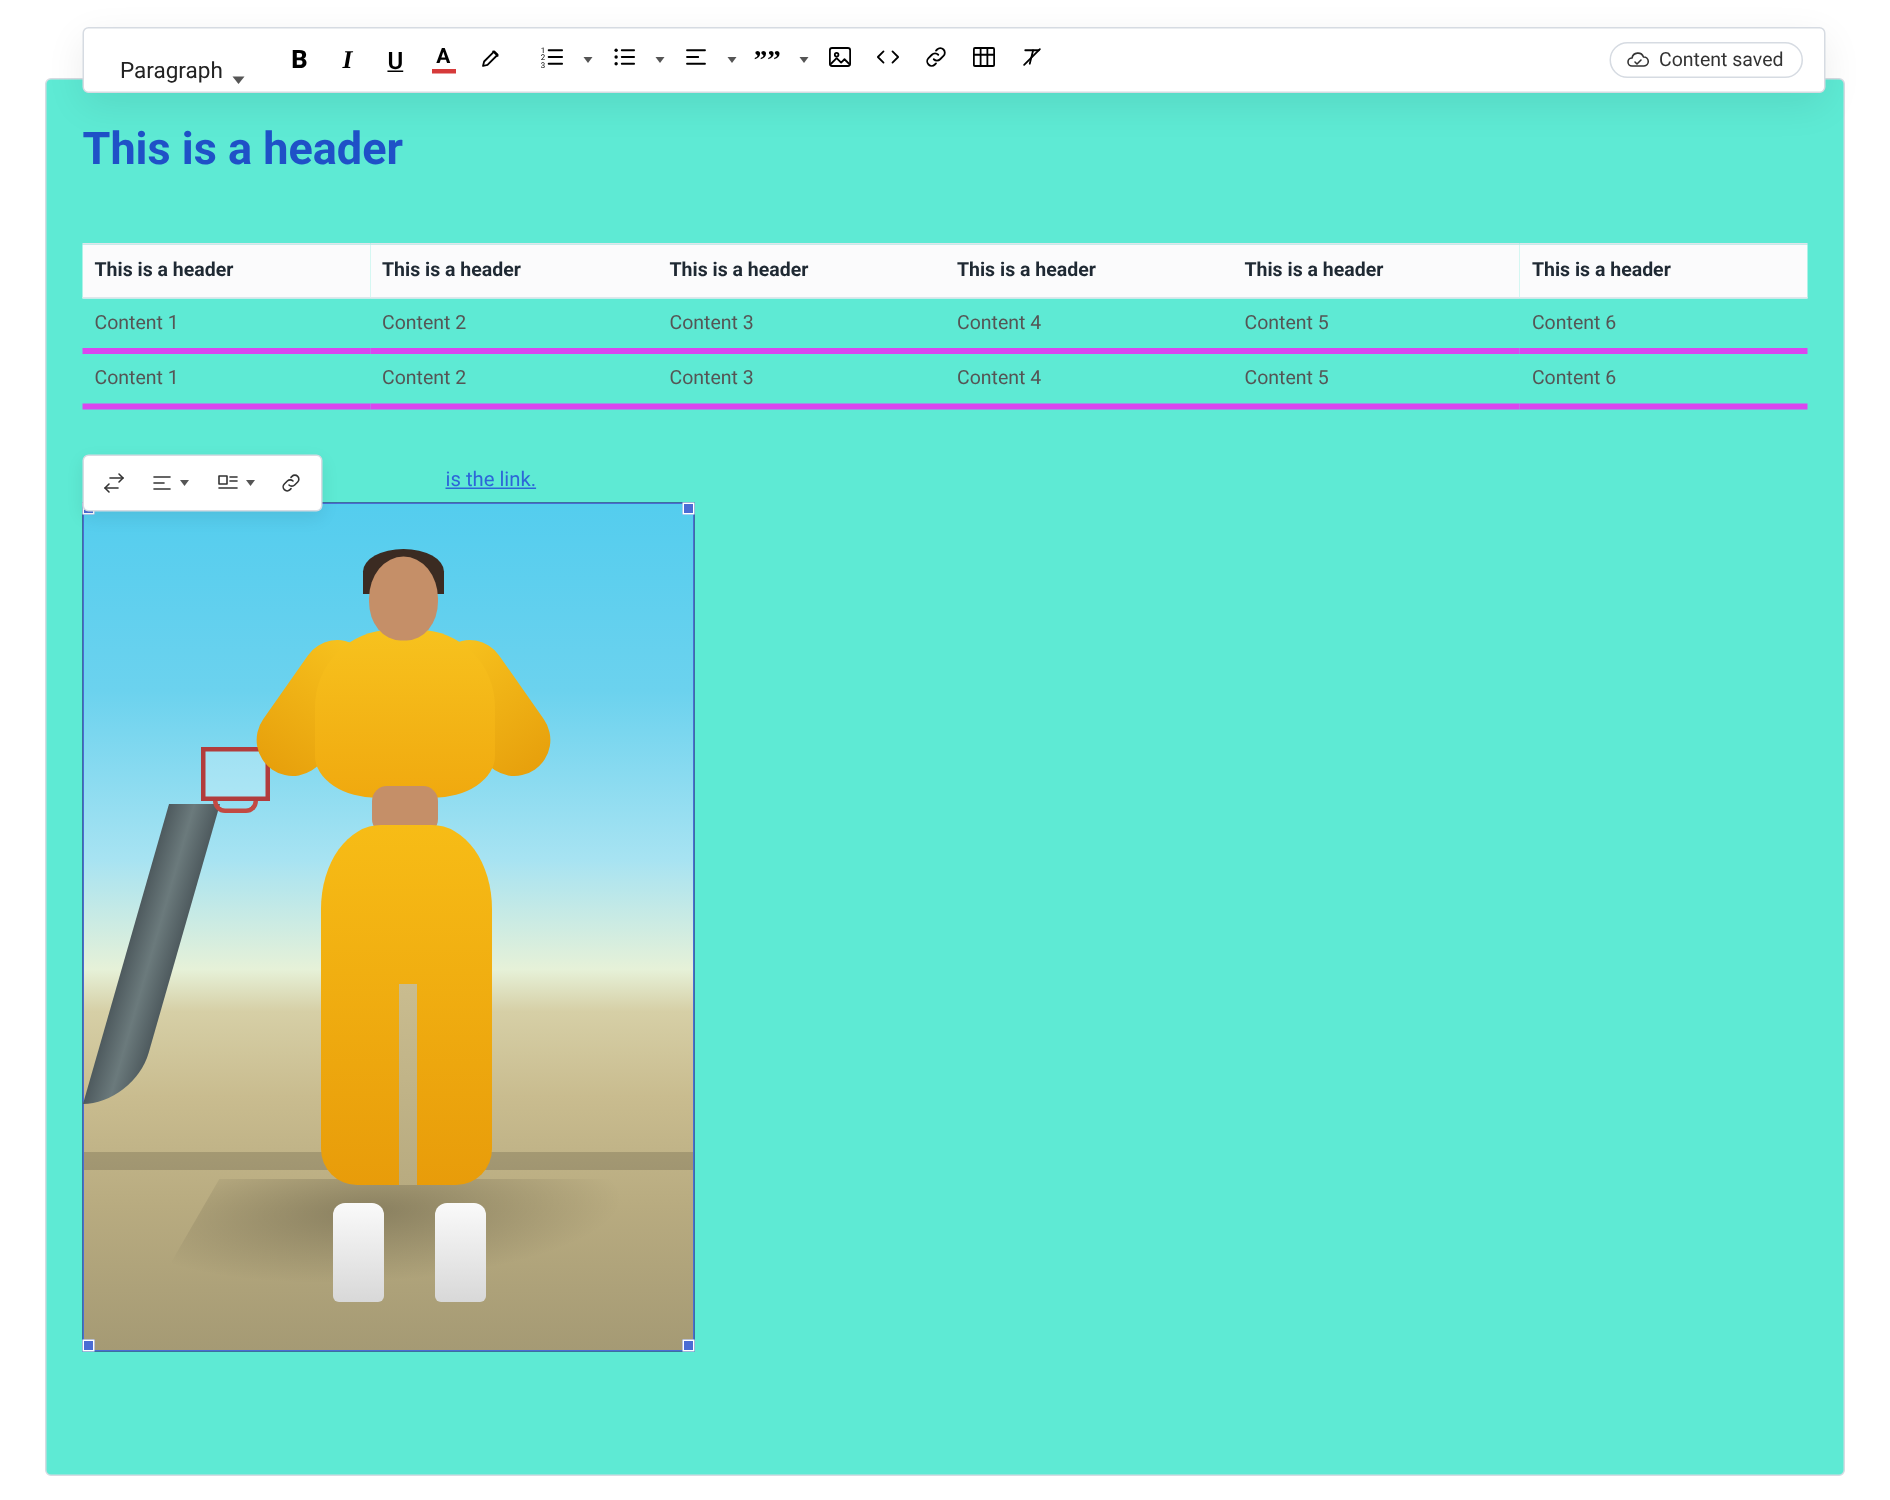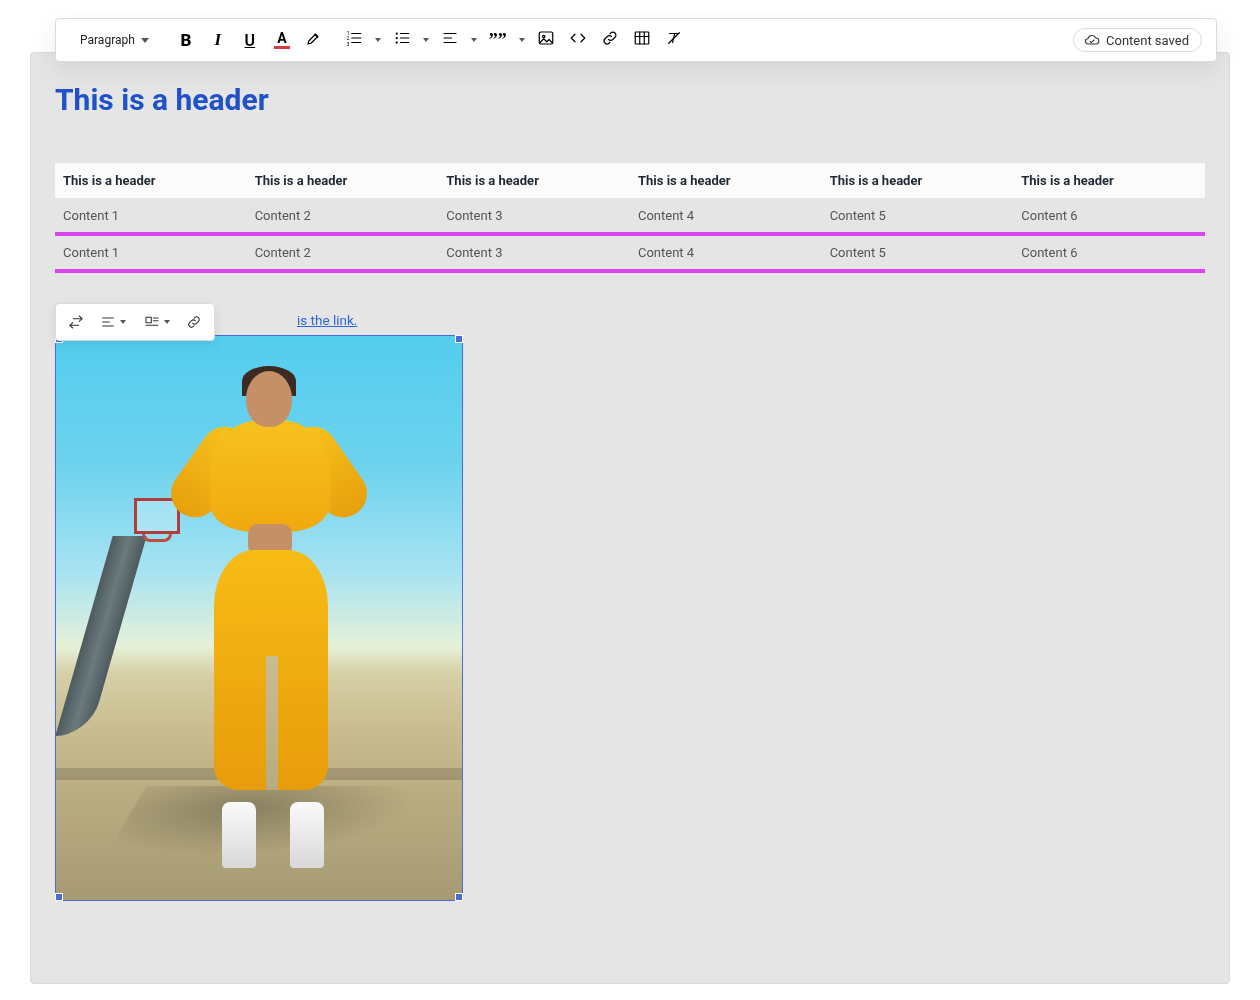--- a/index.html
+++ b/index.html
@@ -42,9 +42,10 @@
   .tb-btn { width: 30px; }
   .tb-text-btn {
     padding: 0 8px 0 10px;
-    font-size: 12px;
+    font-size: 15px;
     color: #222;
     gap:6px;
+    align-items:flex-end;
   }
   .caret {
     width: 0; height: 0;

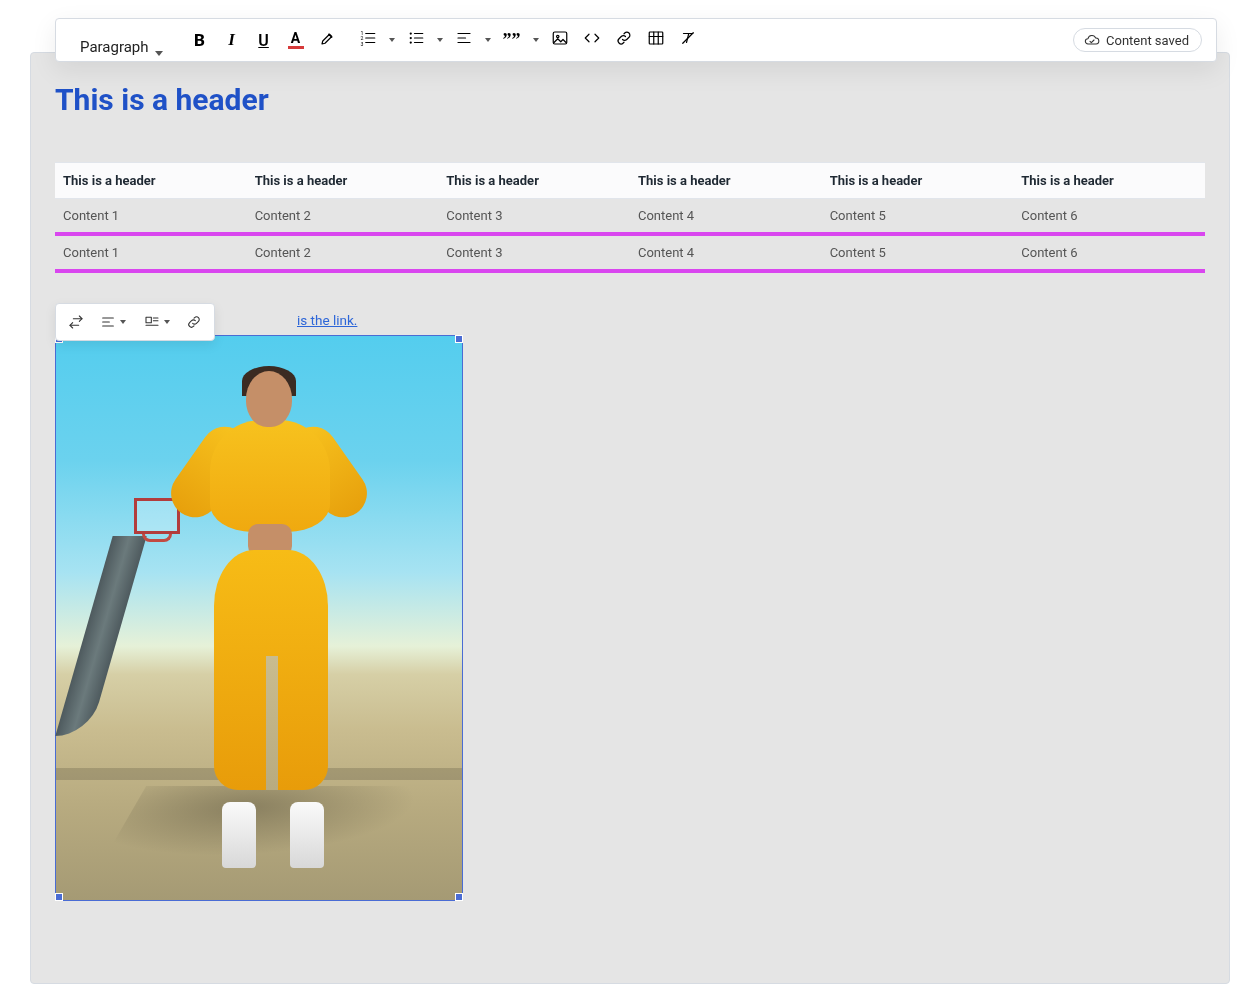--- a/index.html
+++ b/index.html
@@ -89,7 +89,7 @@
     bottom:16px;
     border:1px solid #d6dbe2;
     border-radius:4px;
-    background:#e5e5e5;
+    background:#5eead4;
     padding: 25px 24px 30px;
     overflow:hidden;
   }

